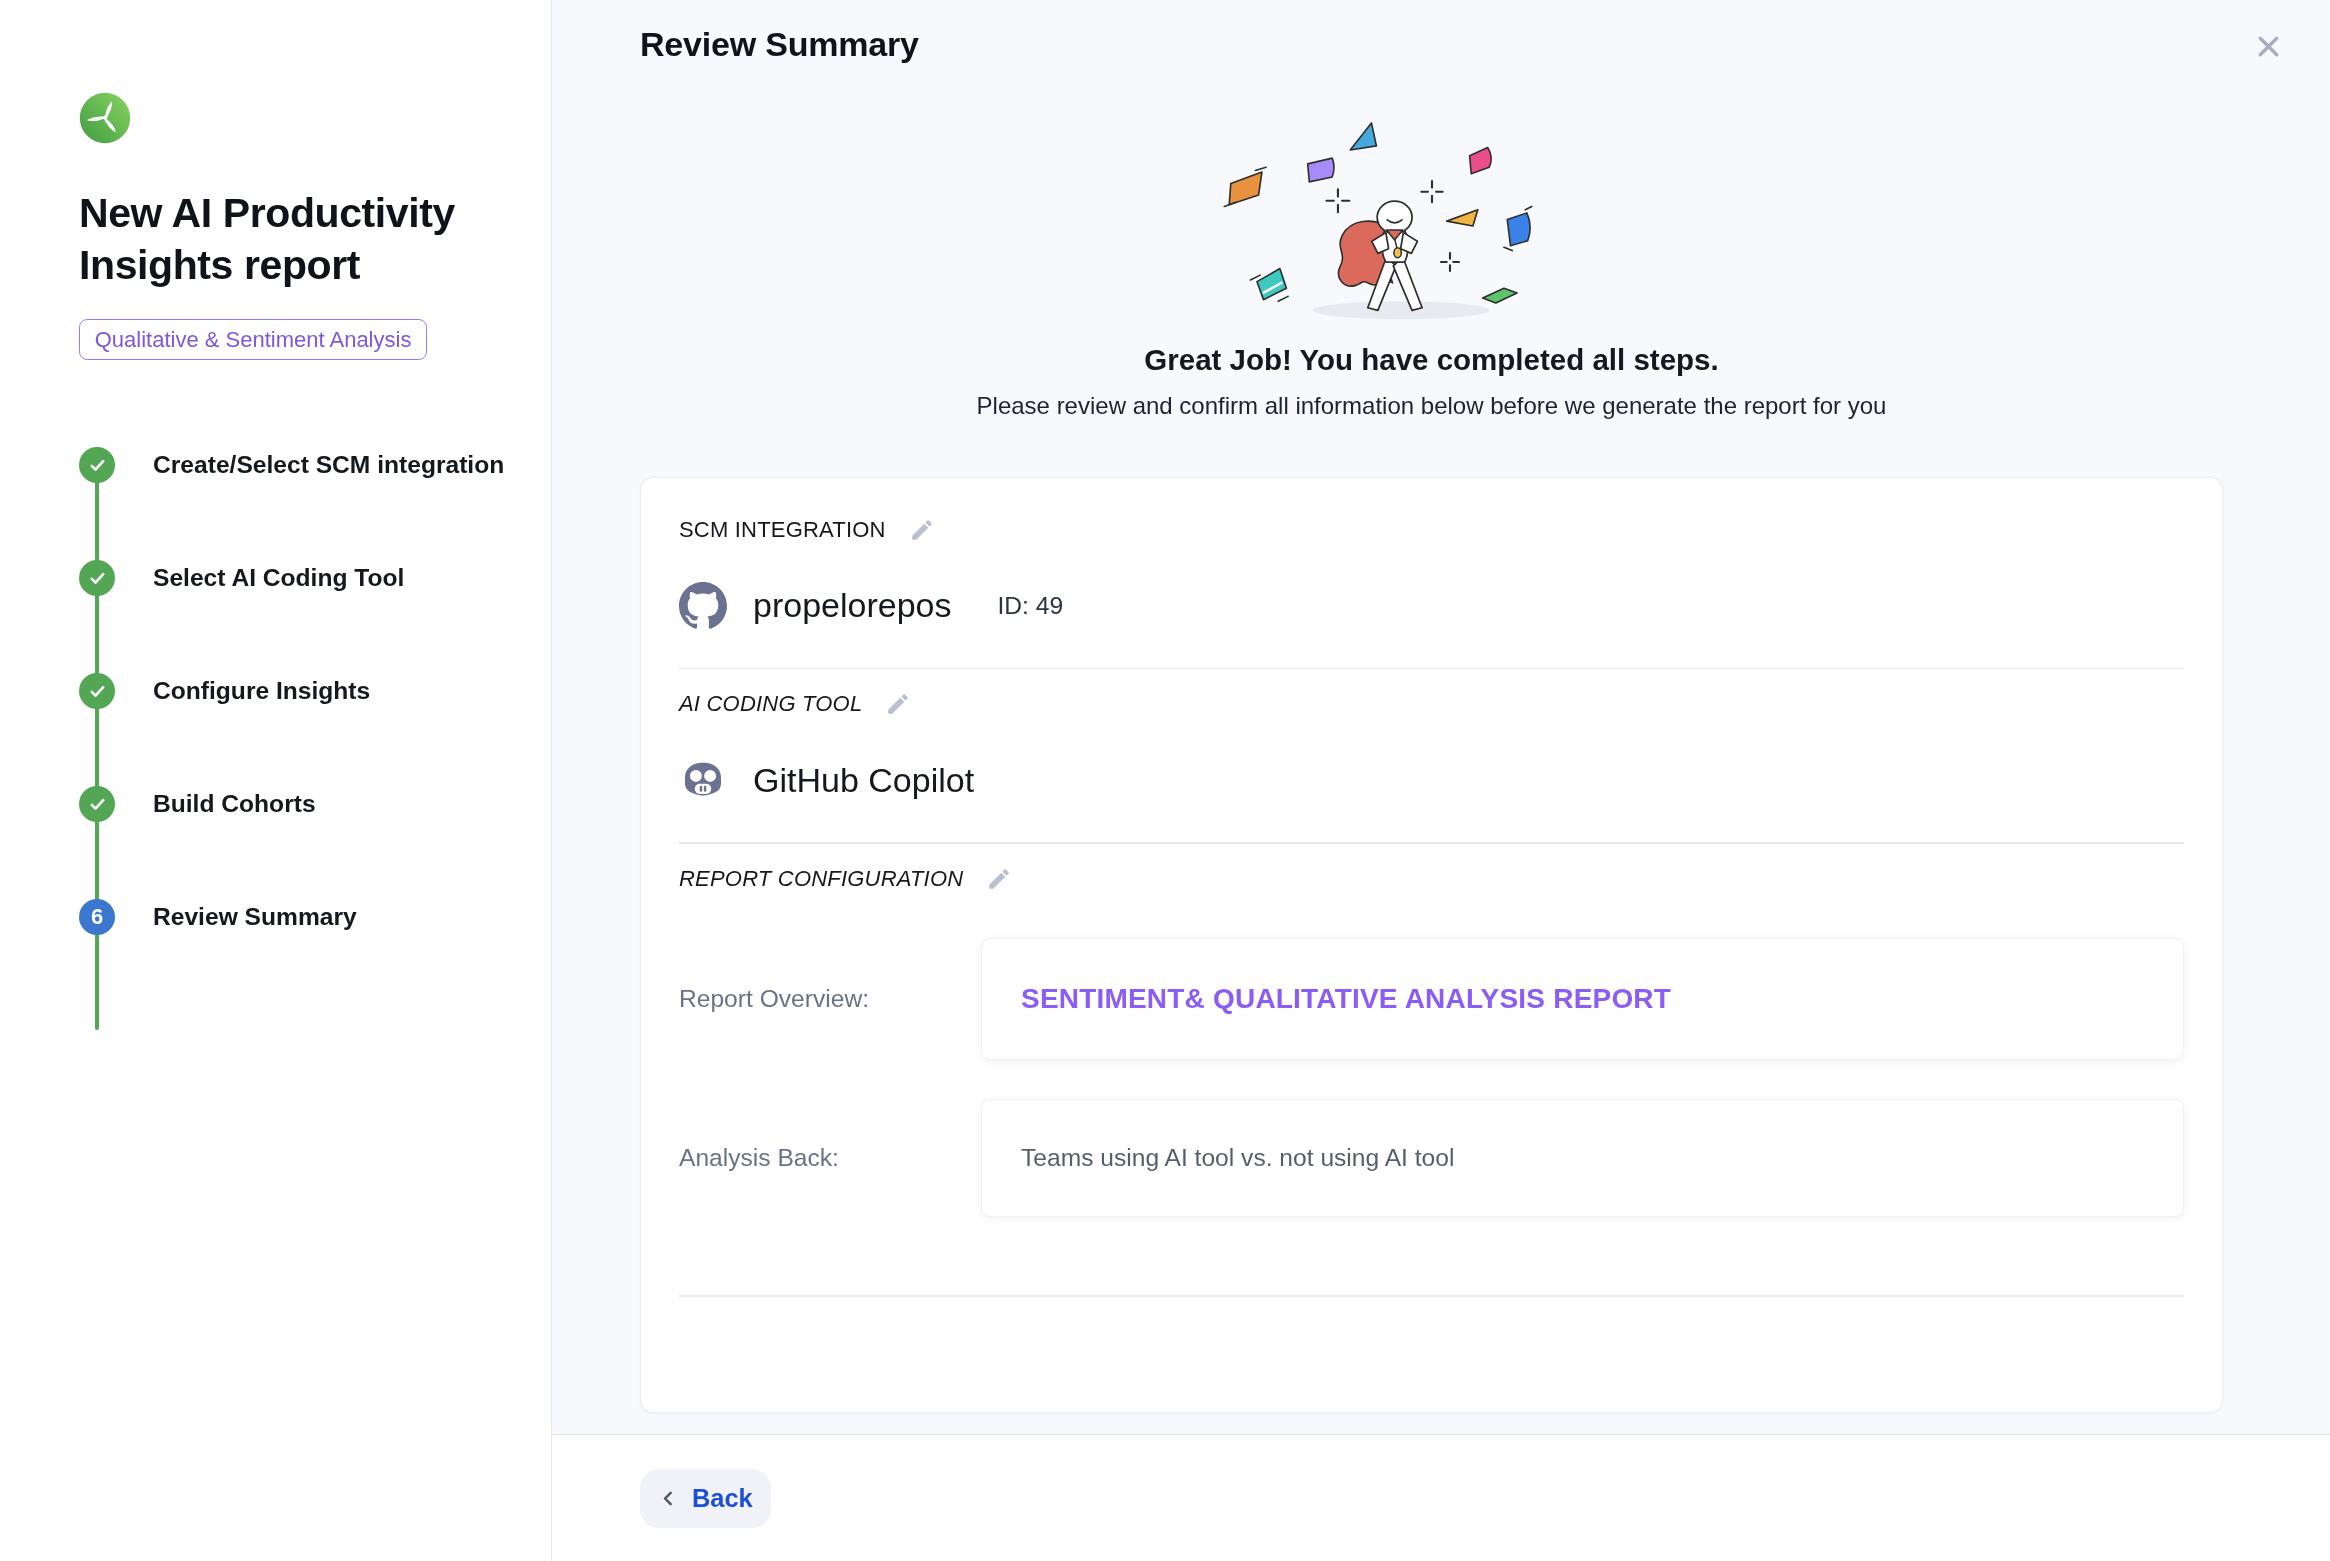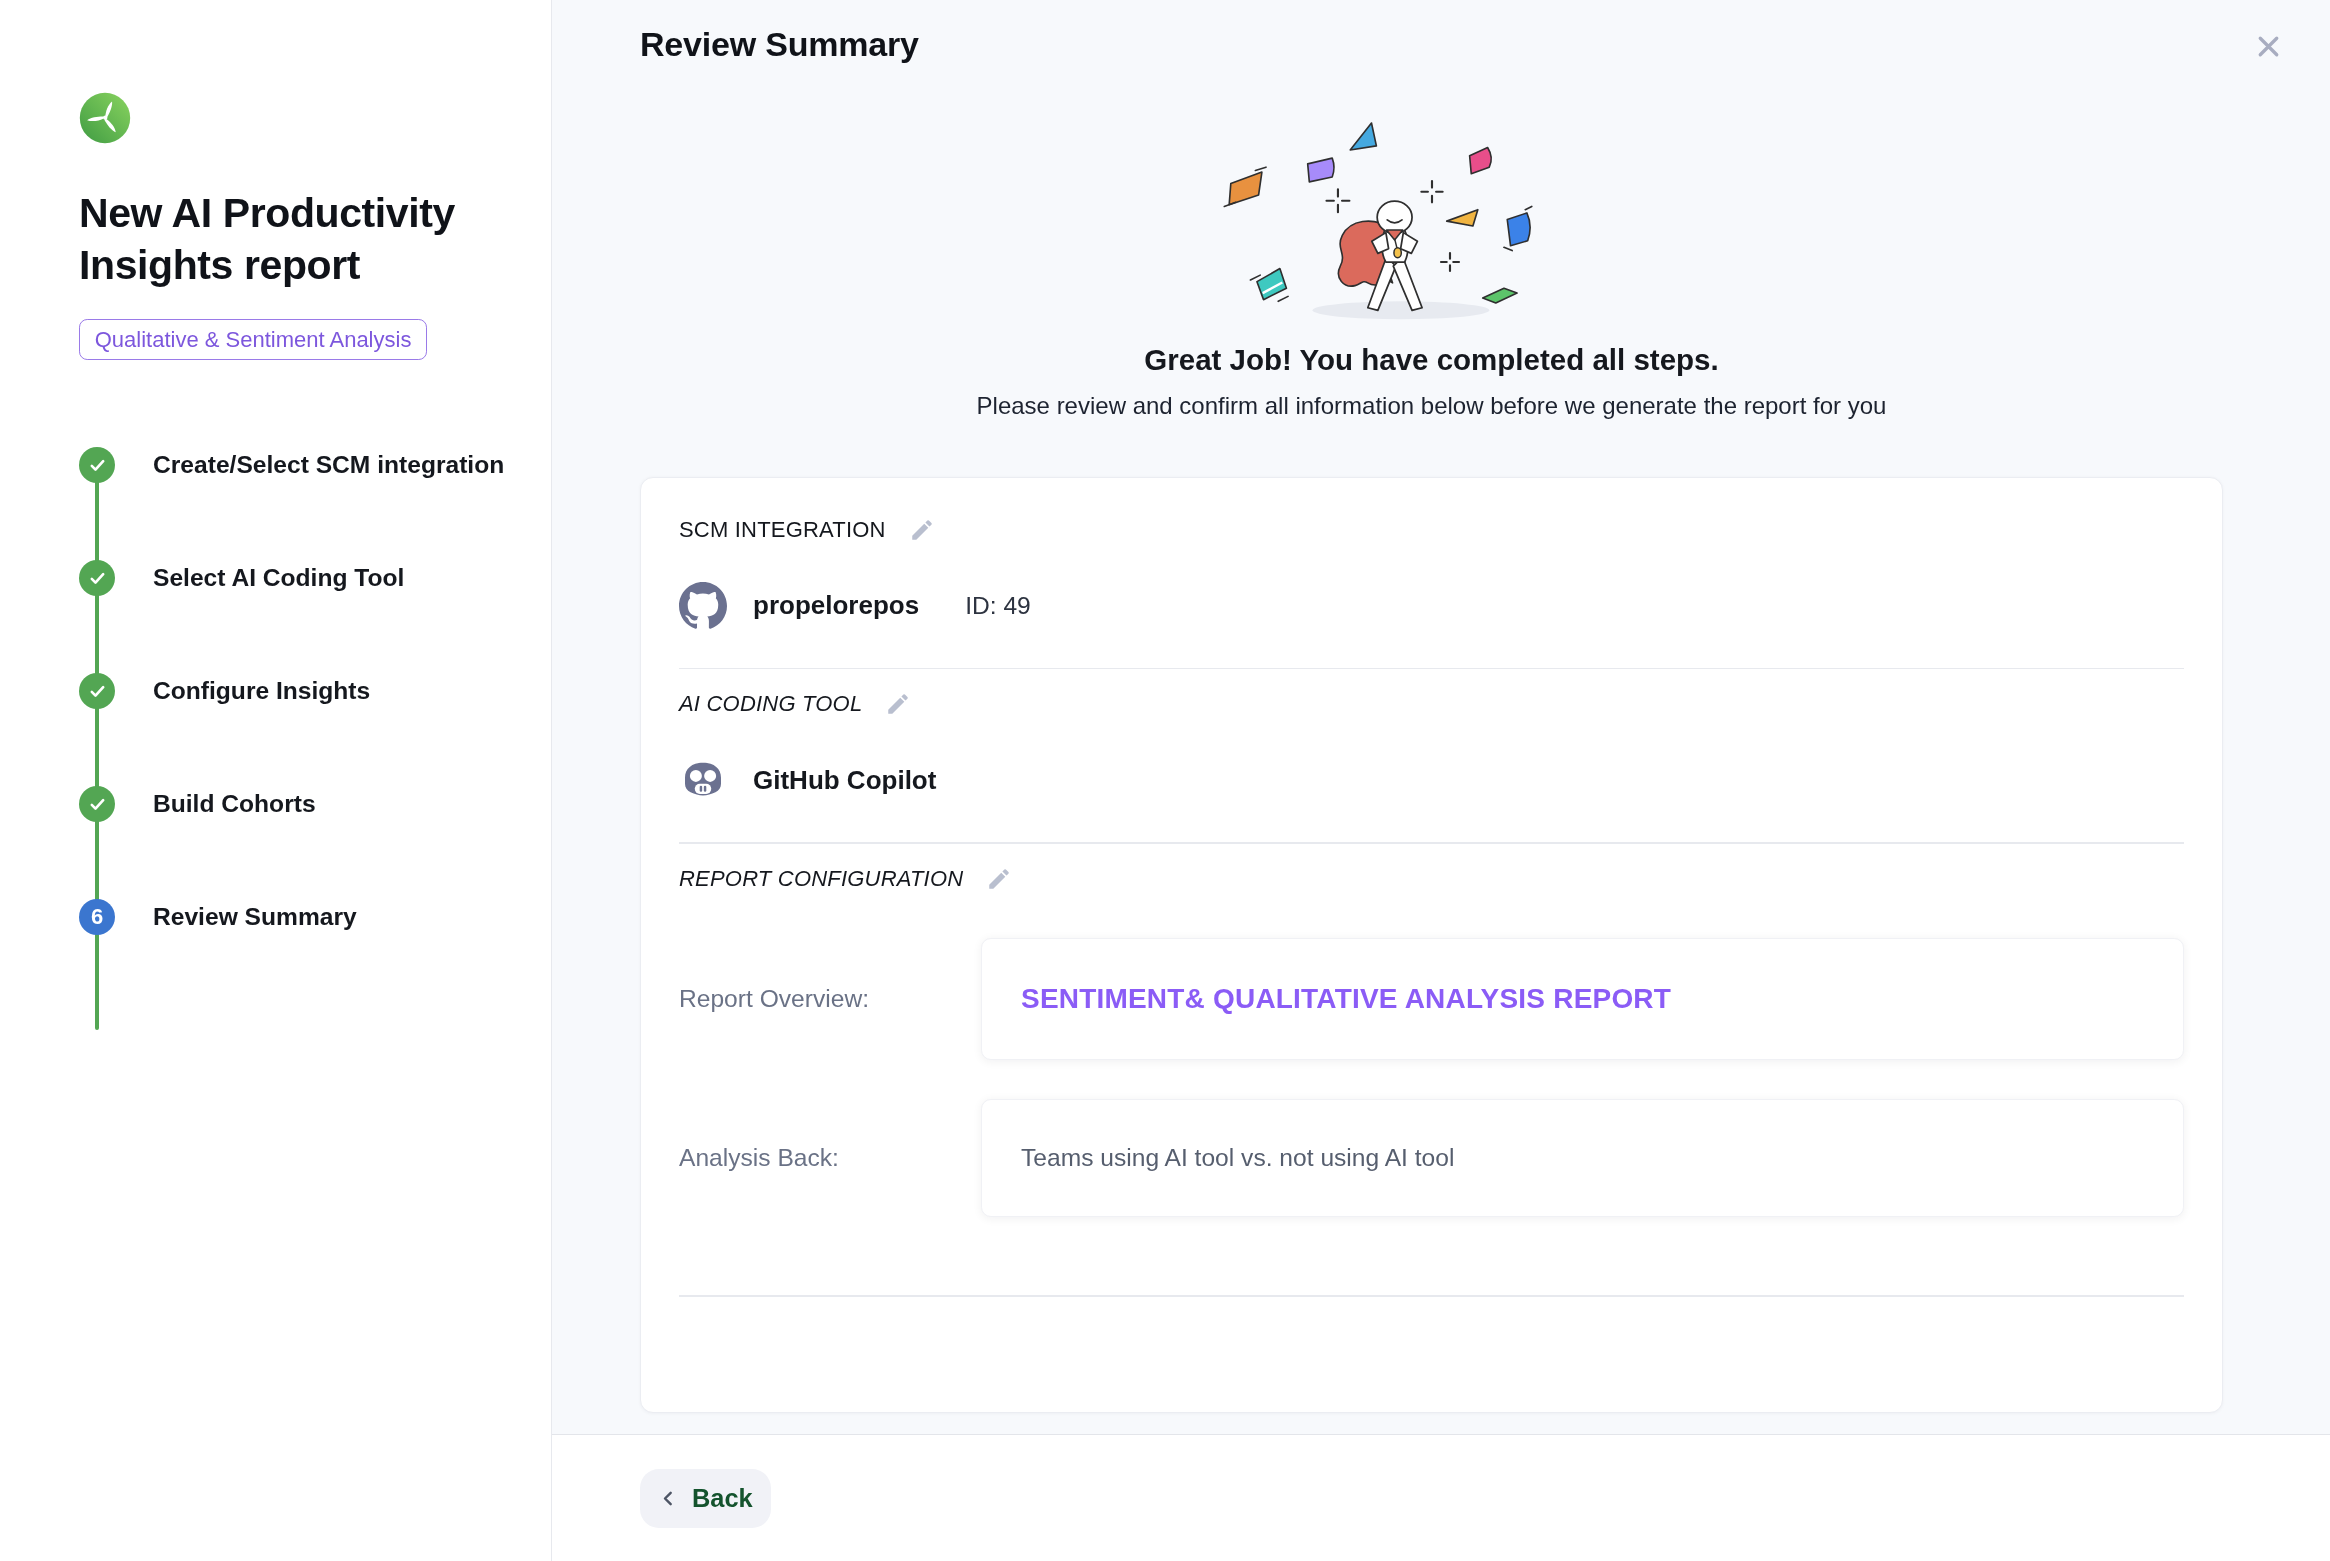--- a/index.html
+++ b/index.html
@@ -72,7 +72,7 @@
 
   .entity-row { margin-top: 39px; display: flex; align-items: center; }
   .entity-icon { width: 48px; height: 48px; flex: none; }
-  .entity-name { margin-left: 26px; font-size: 26px; font-weight: bold; color: #15181e; }
+  .entity-name { margin-left: 26px; font-size: 34px; font-weight: normal; color: #15181e; }
   .entity-id { margin-left: 46px; font-size: 24.6px; color: #2d3340; }
 
   .divider { border: none; height: 1.6px; background: #e7e9ee; margin: 38px 0 0; }

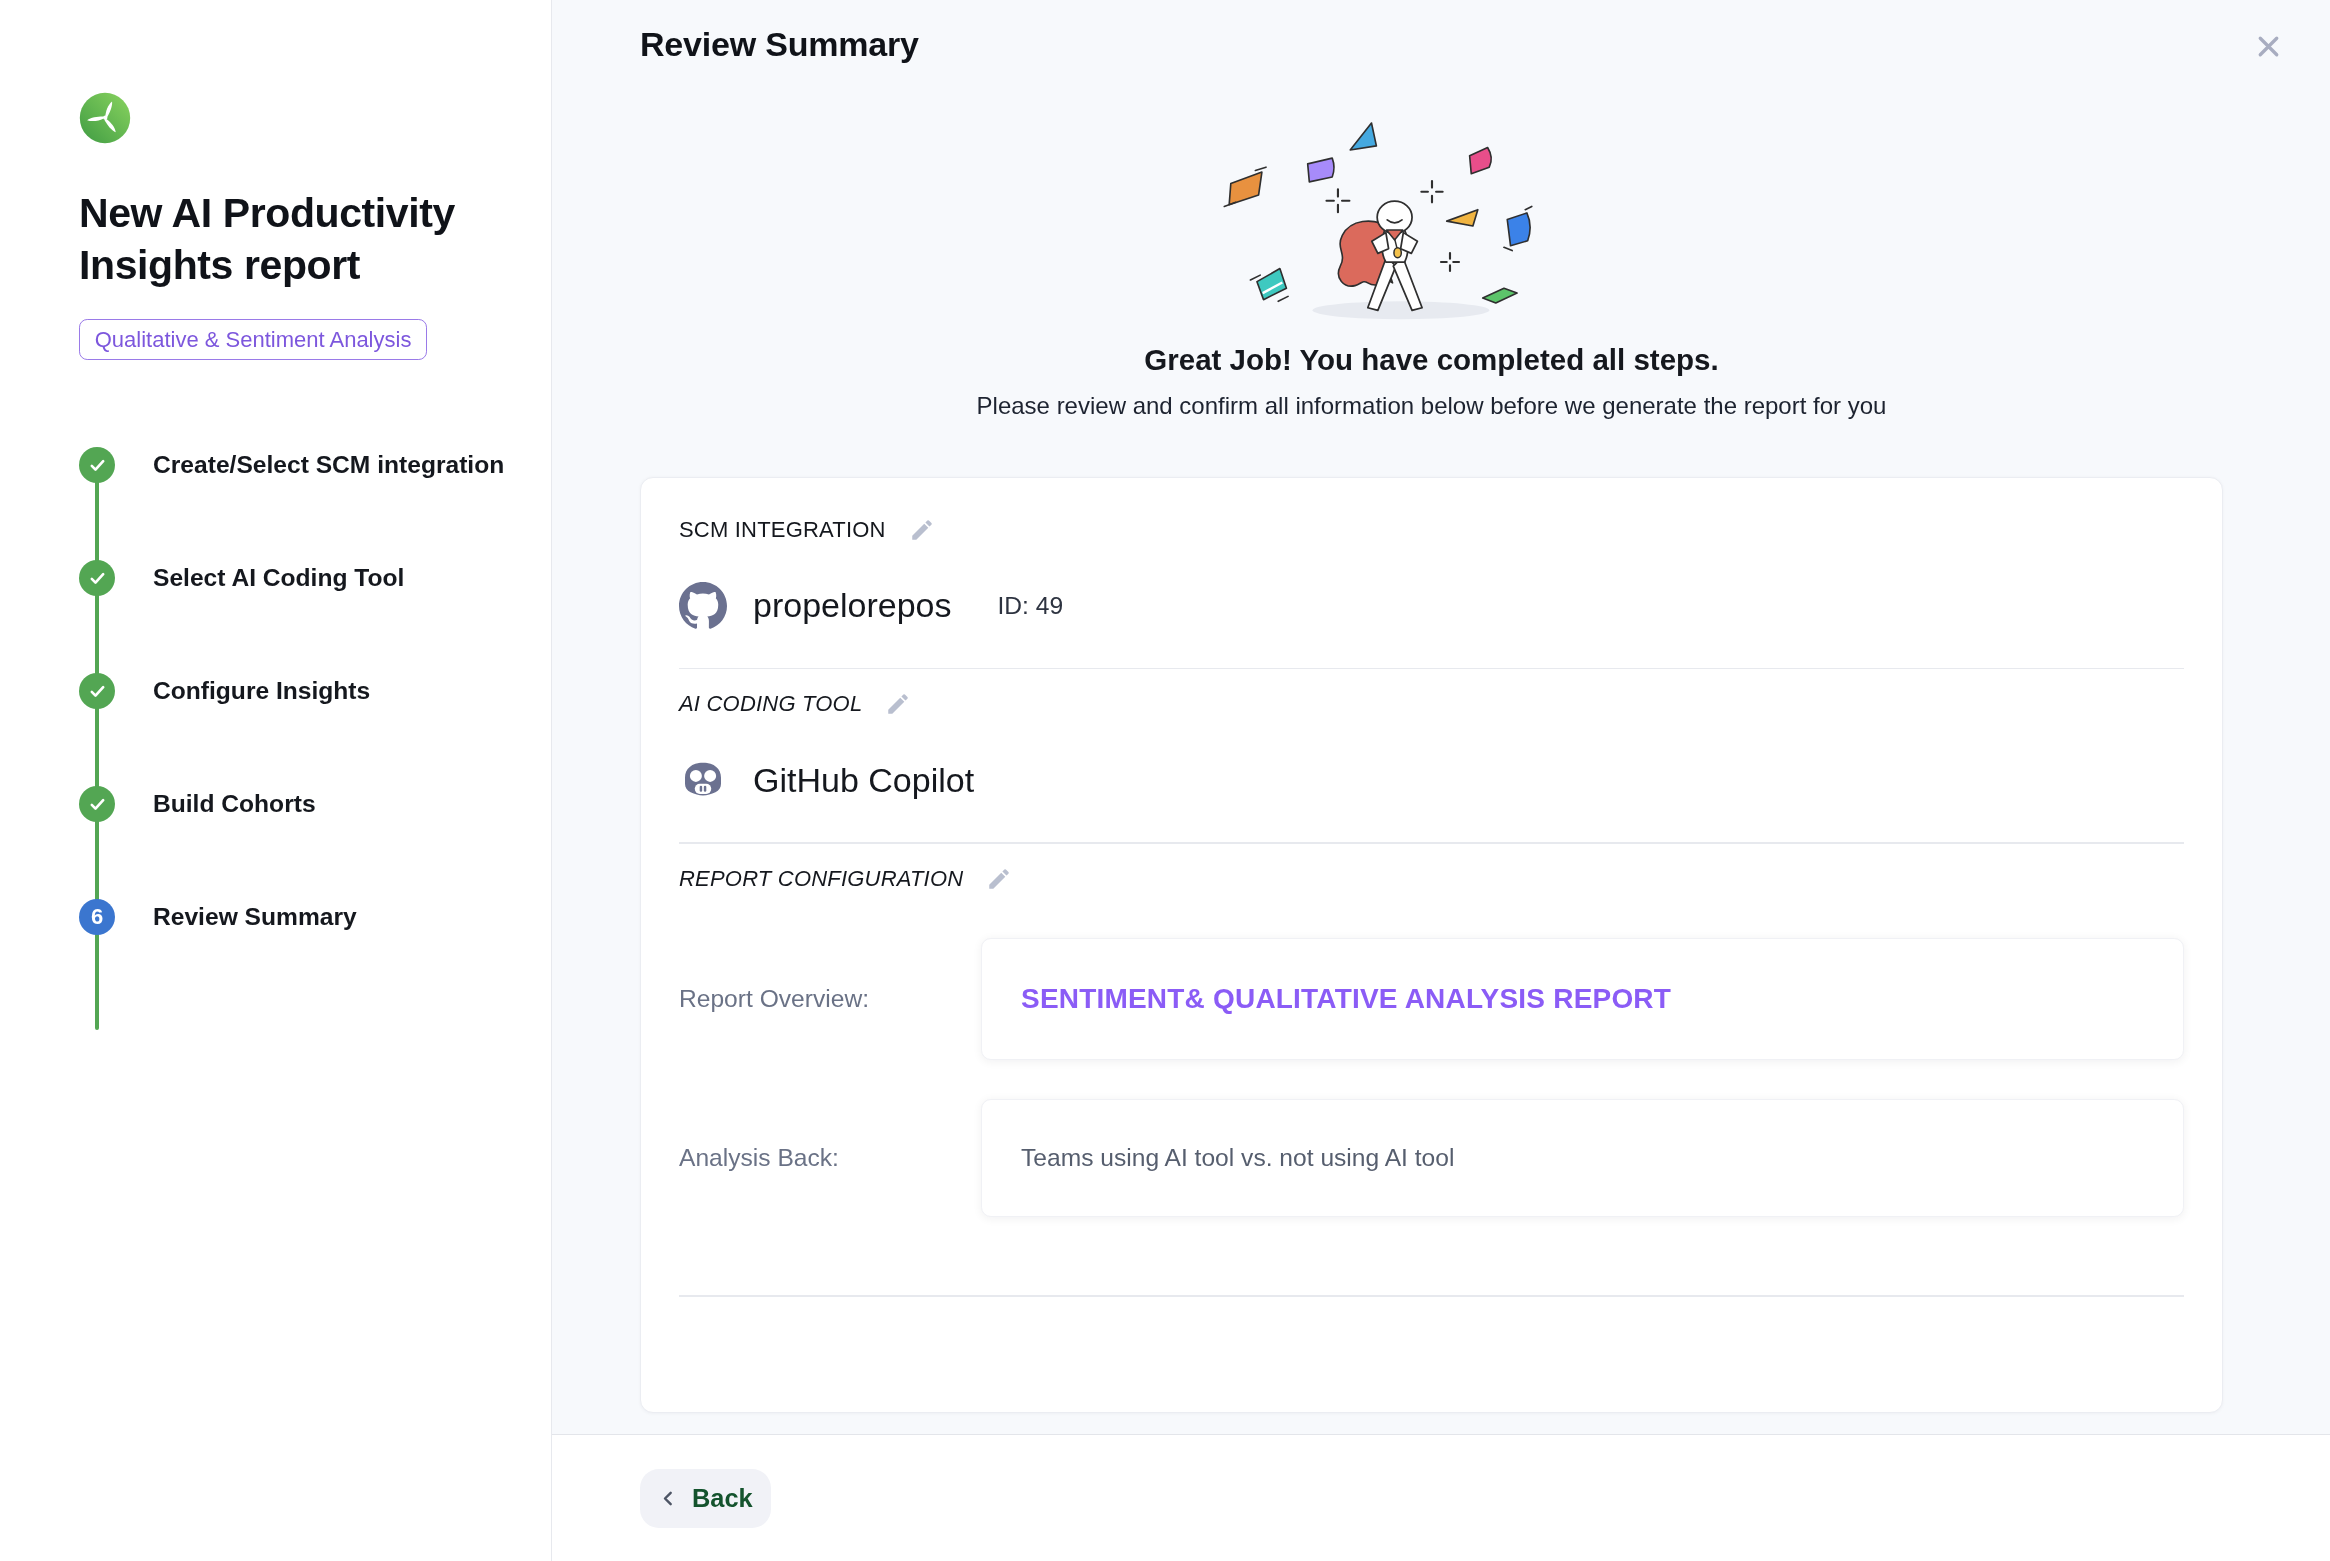--- a/index.html
+++ b/index.html
@@ -98,7 +98,7 @@
     height: 59px; border: none; border-radius: 8.2px; cursor: pointer;
     font-family: "Liberation Sans", sans-serif; font-size: 25.4px; font-weight: bold;
   }
-  .btn-back { background: #f1f2f7; color: #14532d; padding: 0 18px; border-radius: 19px; }
+  .btn-back { background: #f1f2f7; color: #1d4ed8; padding: 0 18px; border-radius: 19px; }
   .btn-primary { background: #3b76cf; color: #fff; padding: 0 33px; }
 </style>
 </head>

